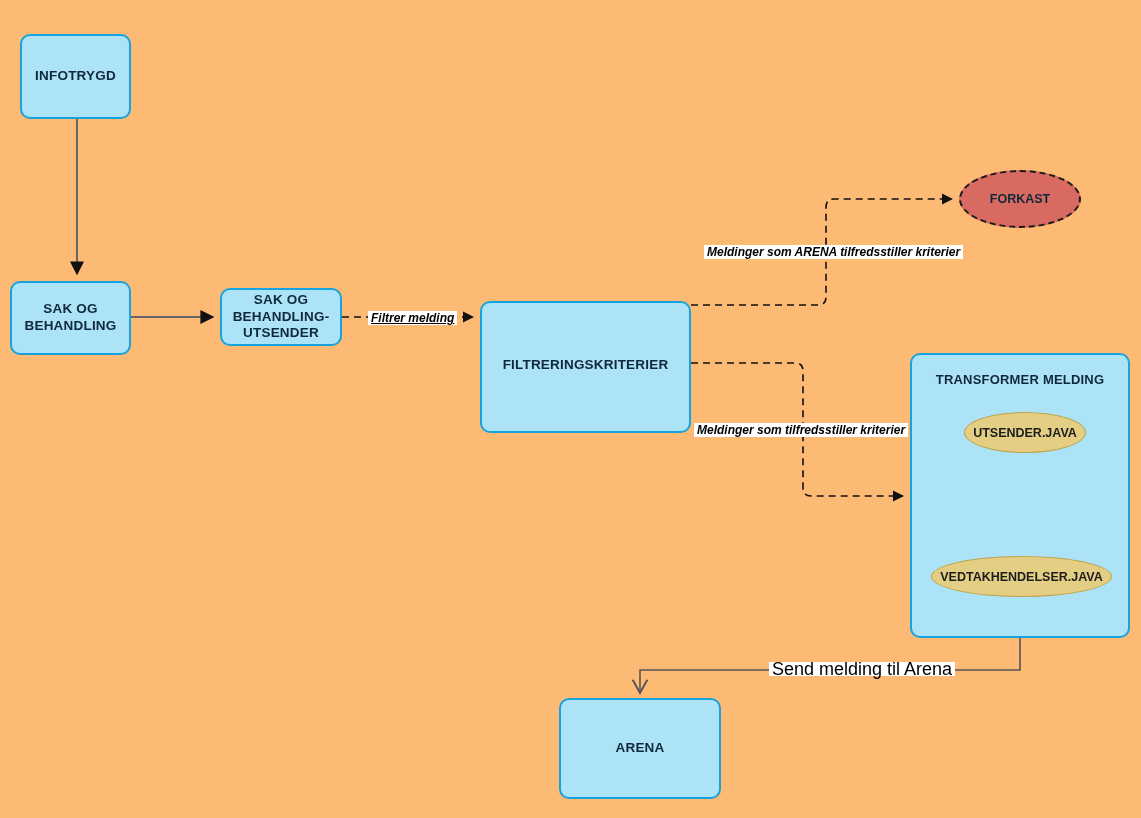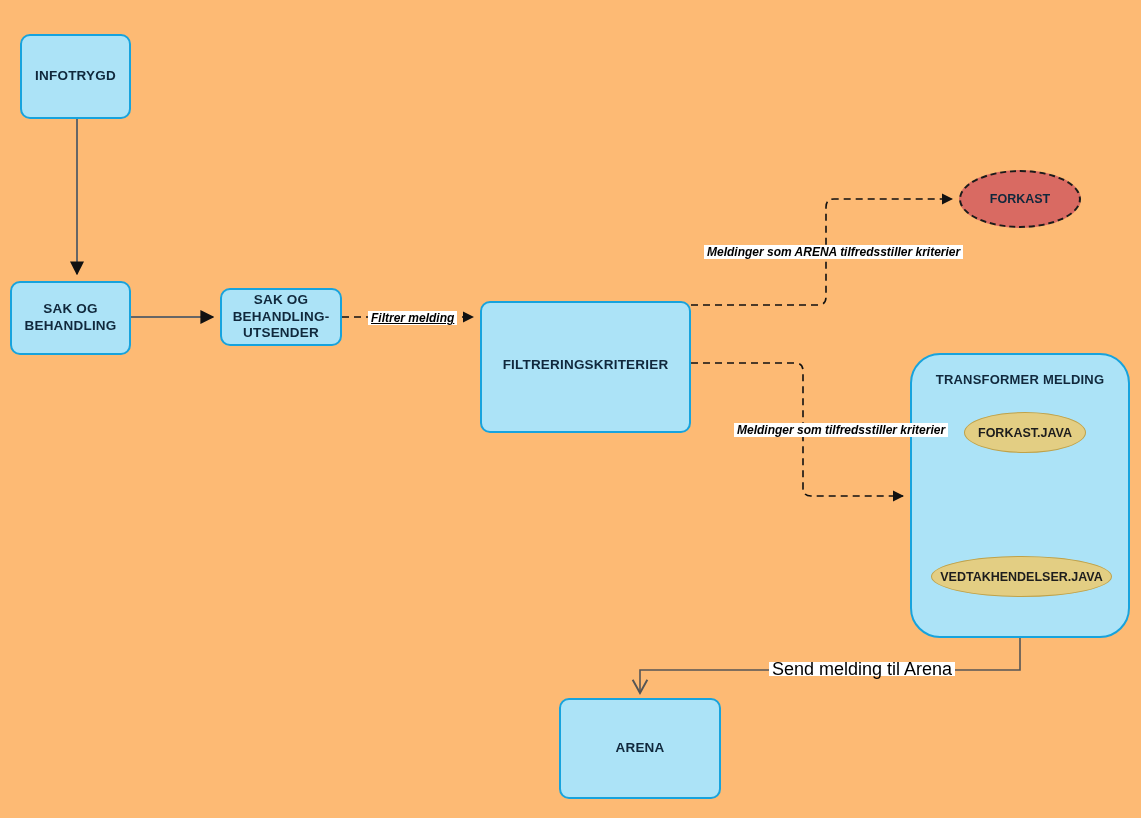--- a/index.html
+++ b/index.html
@@ -160,7 +160,7 @@
     <span class="label">FORKAST</span>
   </div>
 
-  <div class="node group-box" style="left:910px; top:353px; width:220px; height:285px;border-radius:30px;">
+  <div class="node group-box" style="left:910px; top:353px; width:220px; height:285px;">
     <span class="group-title">TRANSFORMER MELDING</span>
   </div>
 

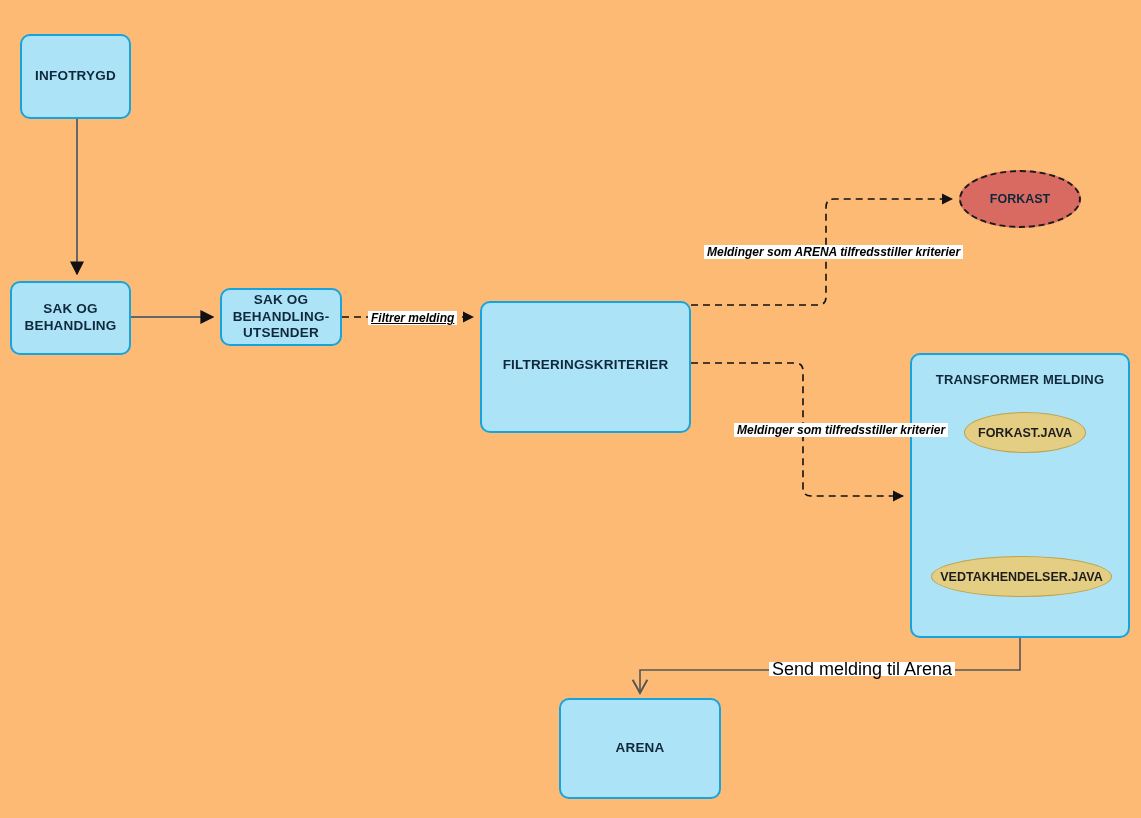--- a/index.html
+++ b/index.html
@@ -180,7 +180,7 @@
 
   <div class="edge-label emph" style="left:704px; top:245px;">Meldinger som ARENA tilfredsstiller kriterier</div>
 
-  <div class="edge-label emph" style="left:694px; top:423px;margin-left:40px;">Meldinger som tilfredsstiller kriterier</div>
+  <div class="edge-label emph" style="left:694px; top:423px;">Meldinger som tilfredsstiller kriterier</div>
 
   <div class="edge-label plain" style="left:769px; top:662px;">Send melding til Arena</div>
 

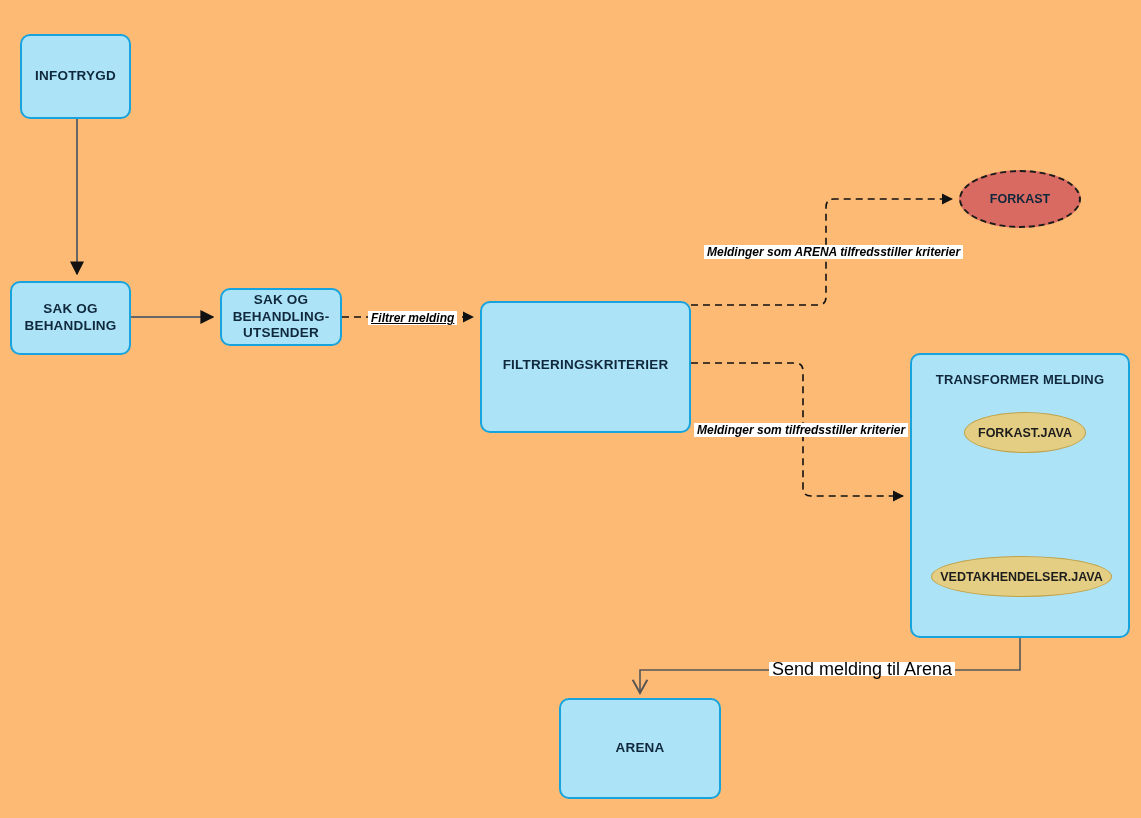--- a/index.html
+++ b/index.html
@@ -165,7 +165,7 @@
   </div>
 
   <div class="node ellipse-gold" style="left:964px; top:412px; width:122px; height:41px;">
-    <span class="label">FORKAST.JAVA</span>
+    <span class="label">UTSENDER.JAVA</span>
   </div>
 
   <div class="node box" style="left:559px; top:698px; width:162px; height:101px;">

